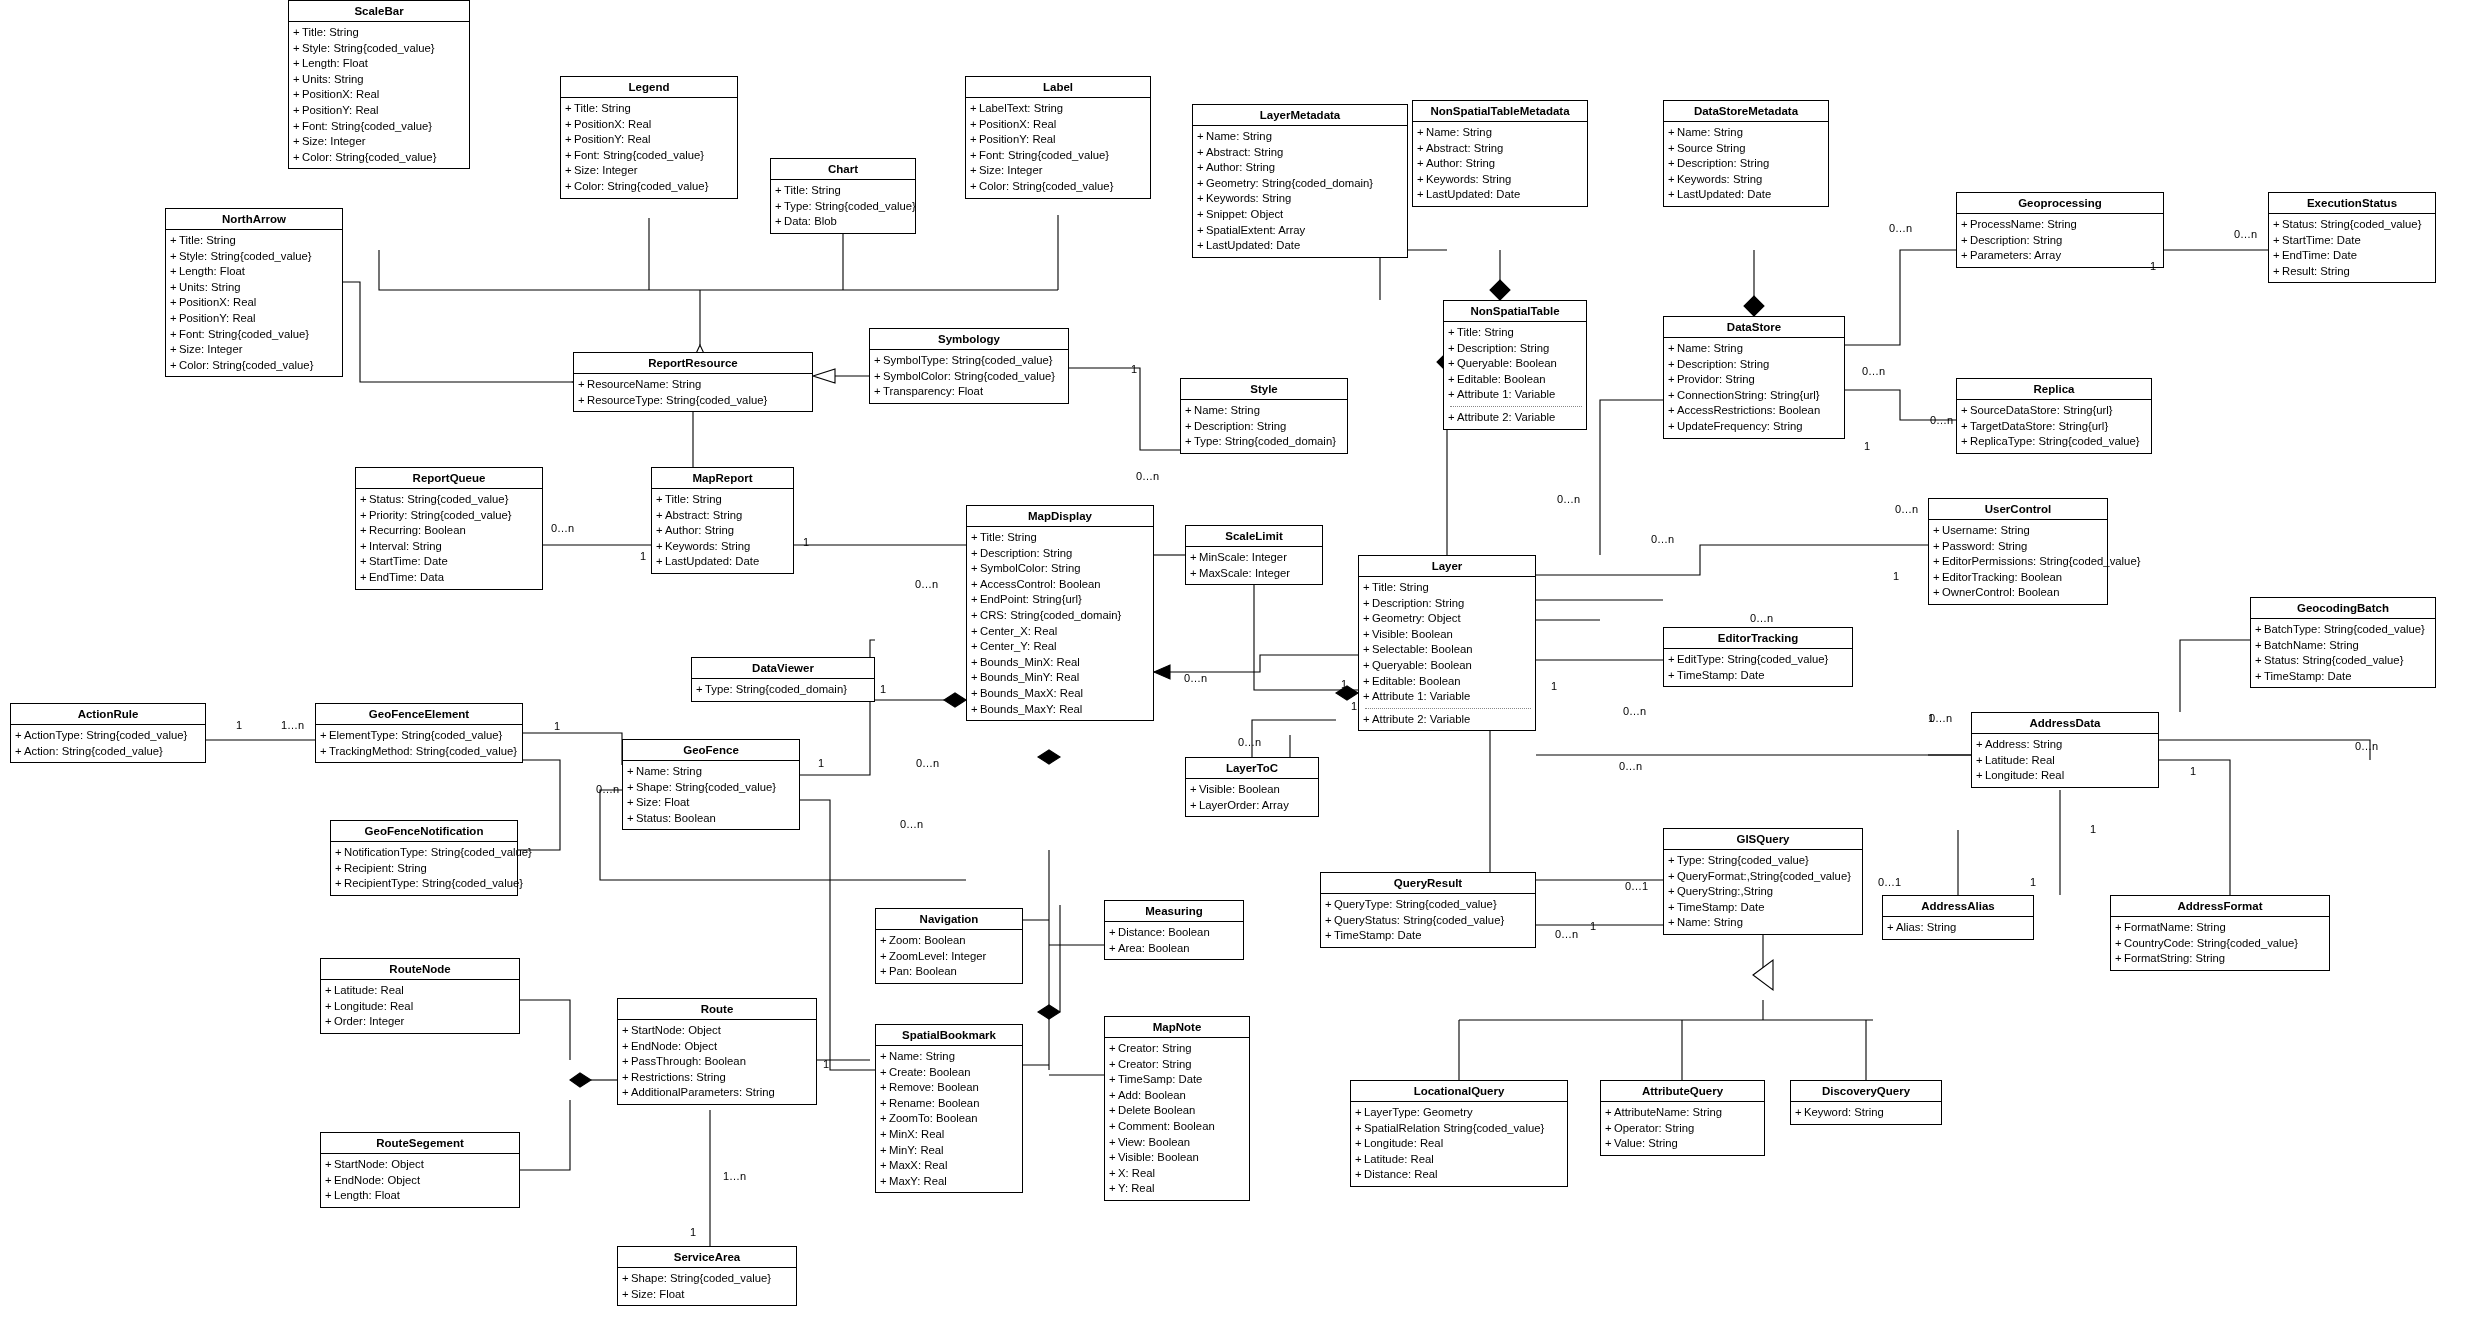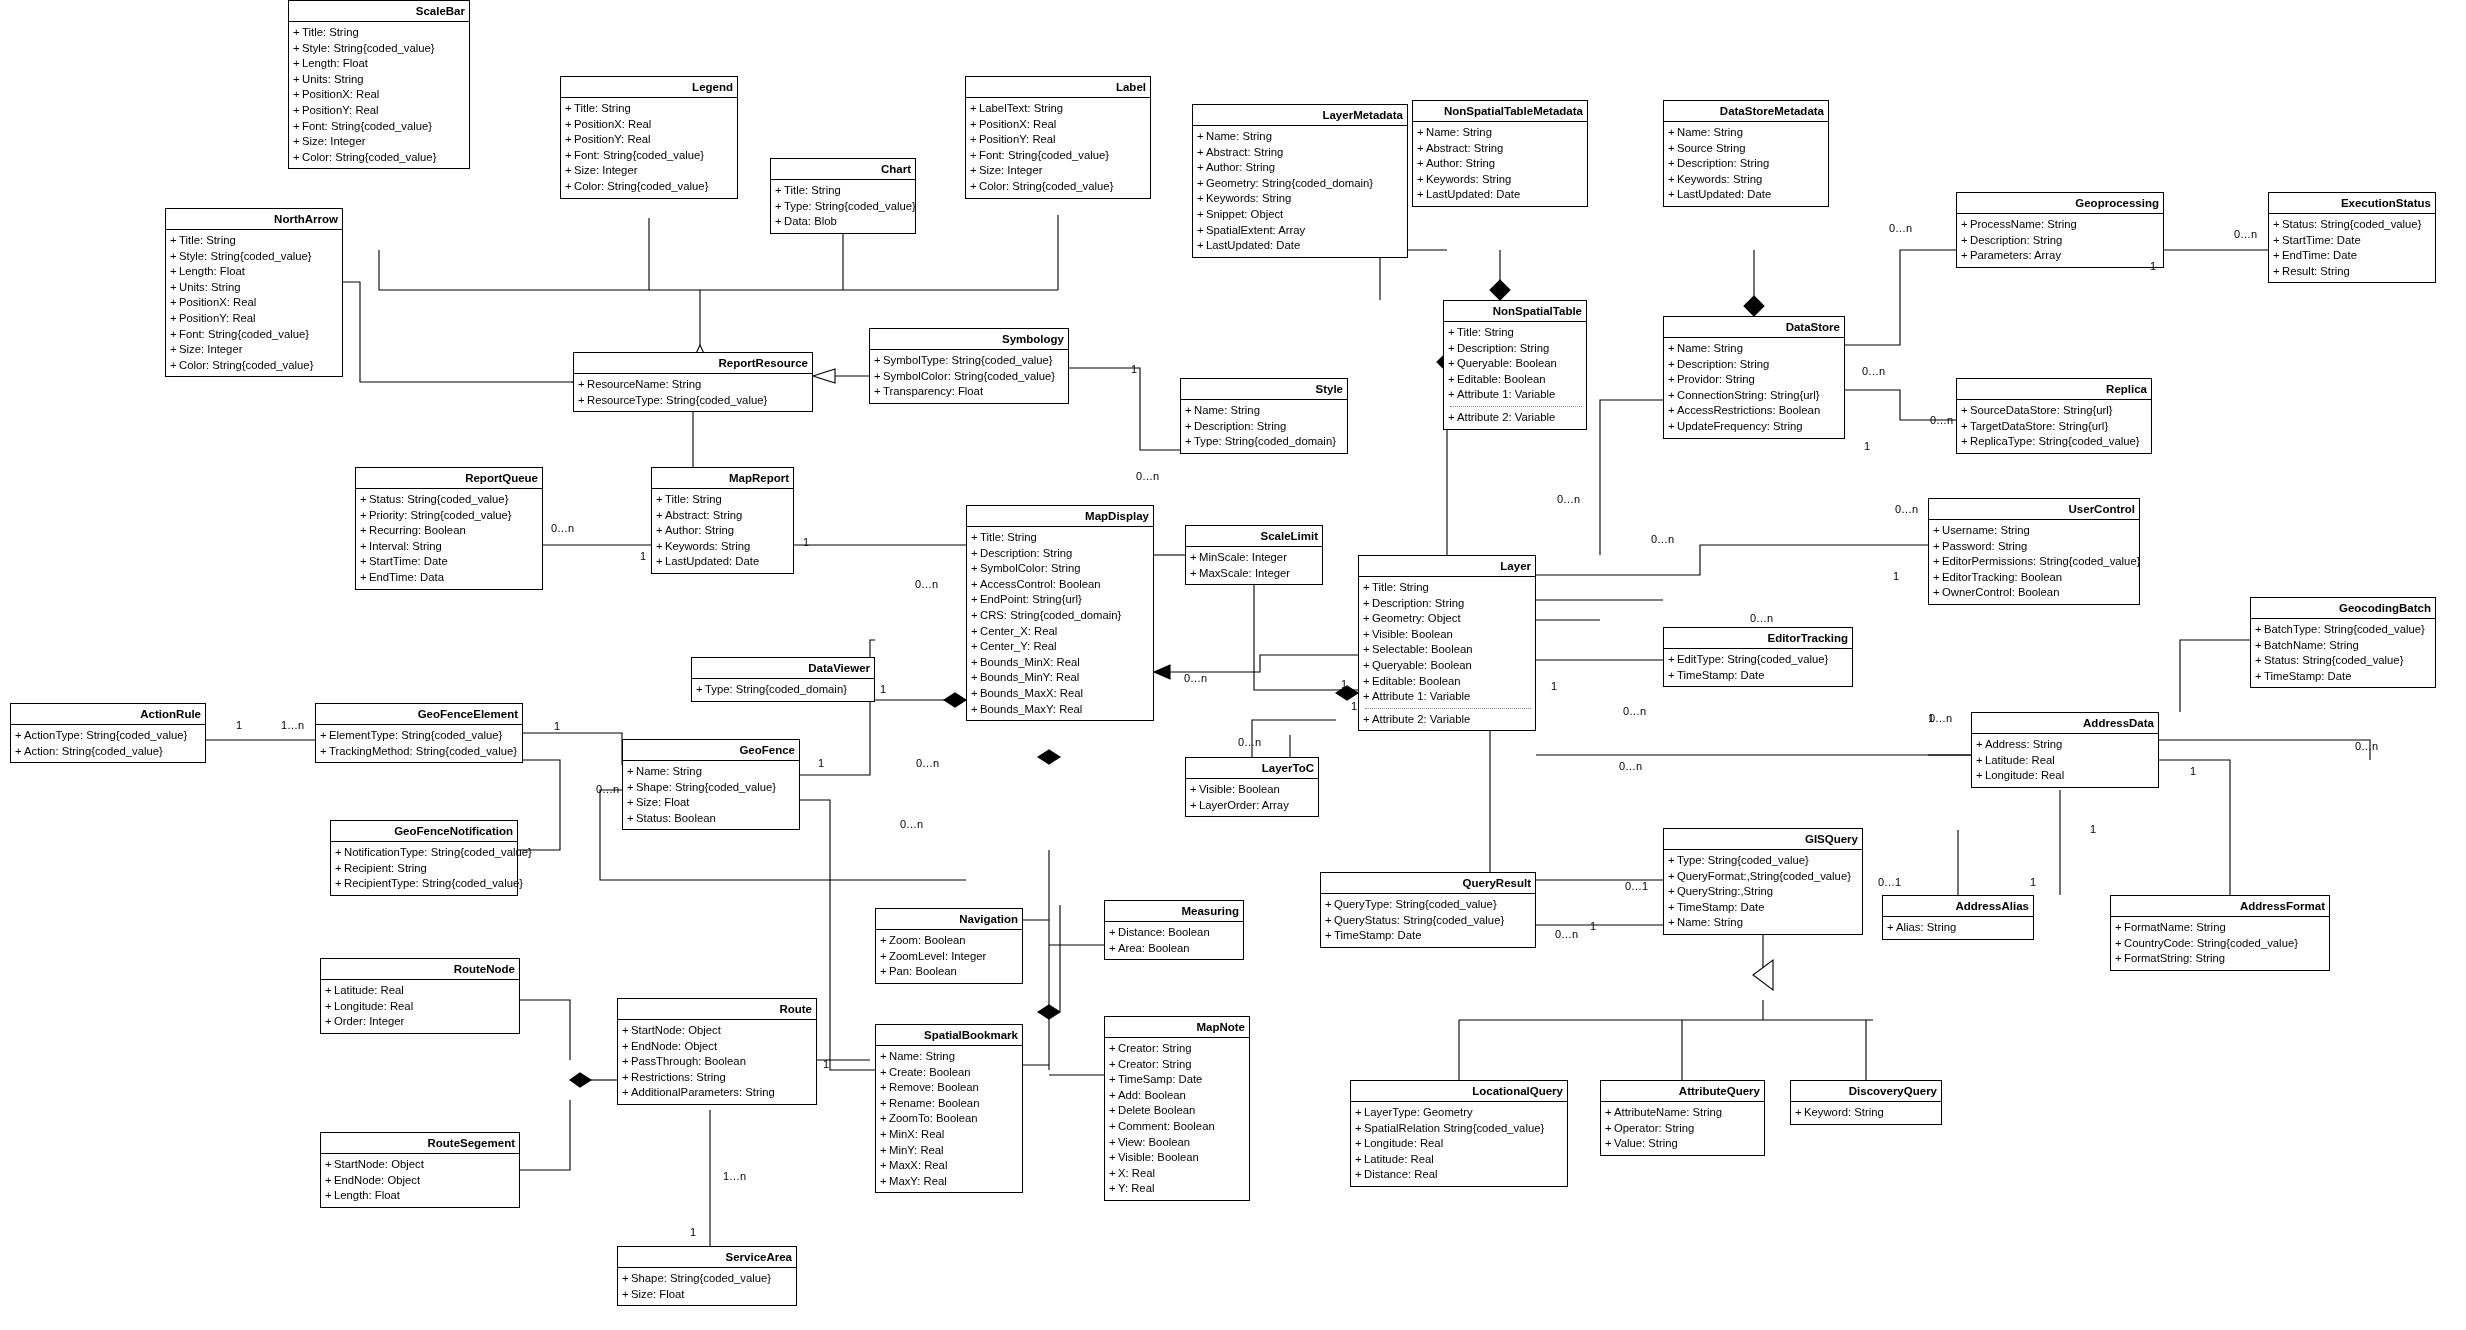--- a/index.html
+++ b/index.html
@@ -36,7 +36,7 @@
     color: #000;
   }
   .uml-title {
-    text-align: right;
+    text-align: center;
     font-weight: bold;
     padding: 4px 4px 4px 4px;
     border-bottom: 1px solid #000;

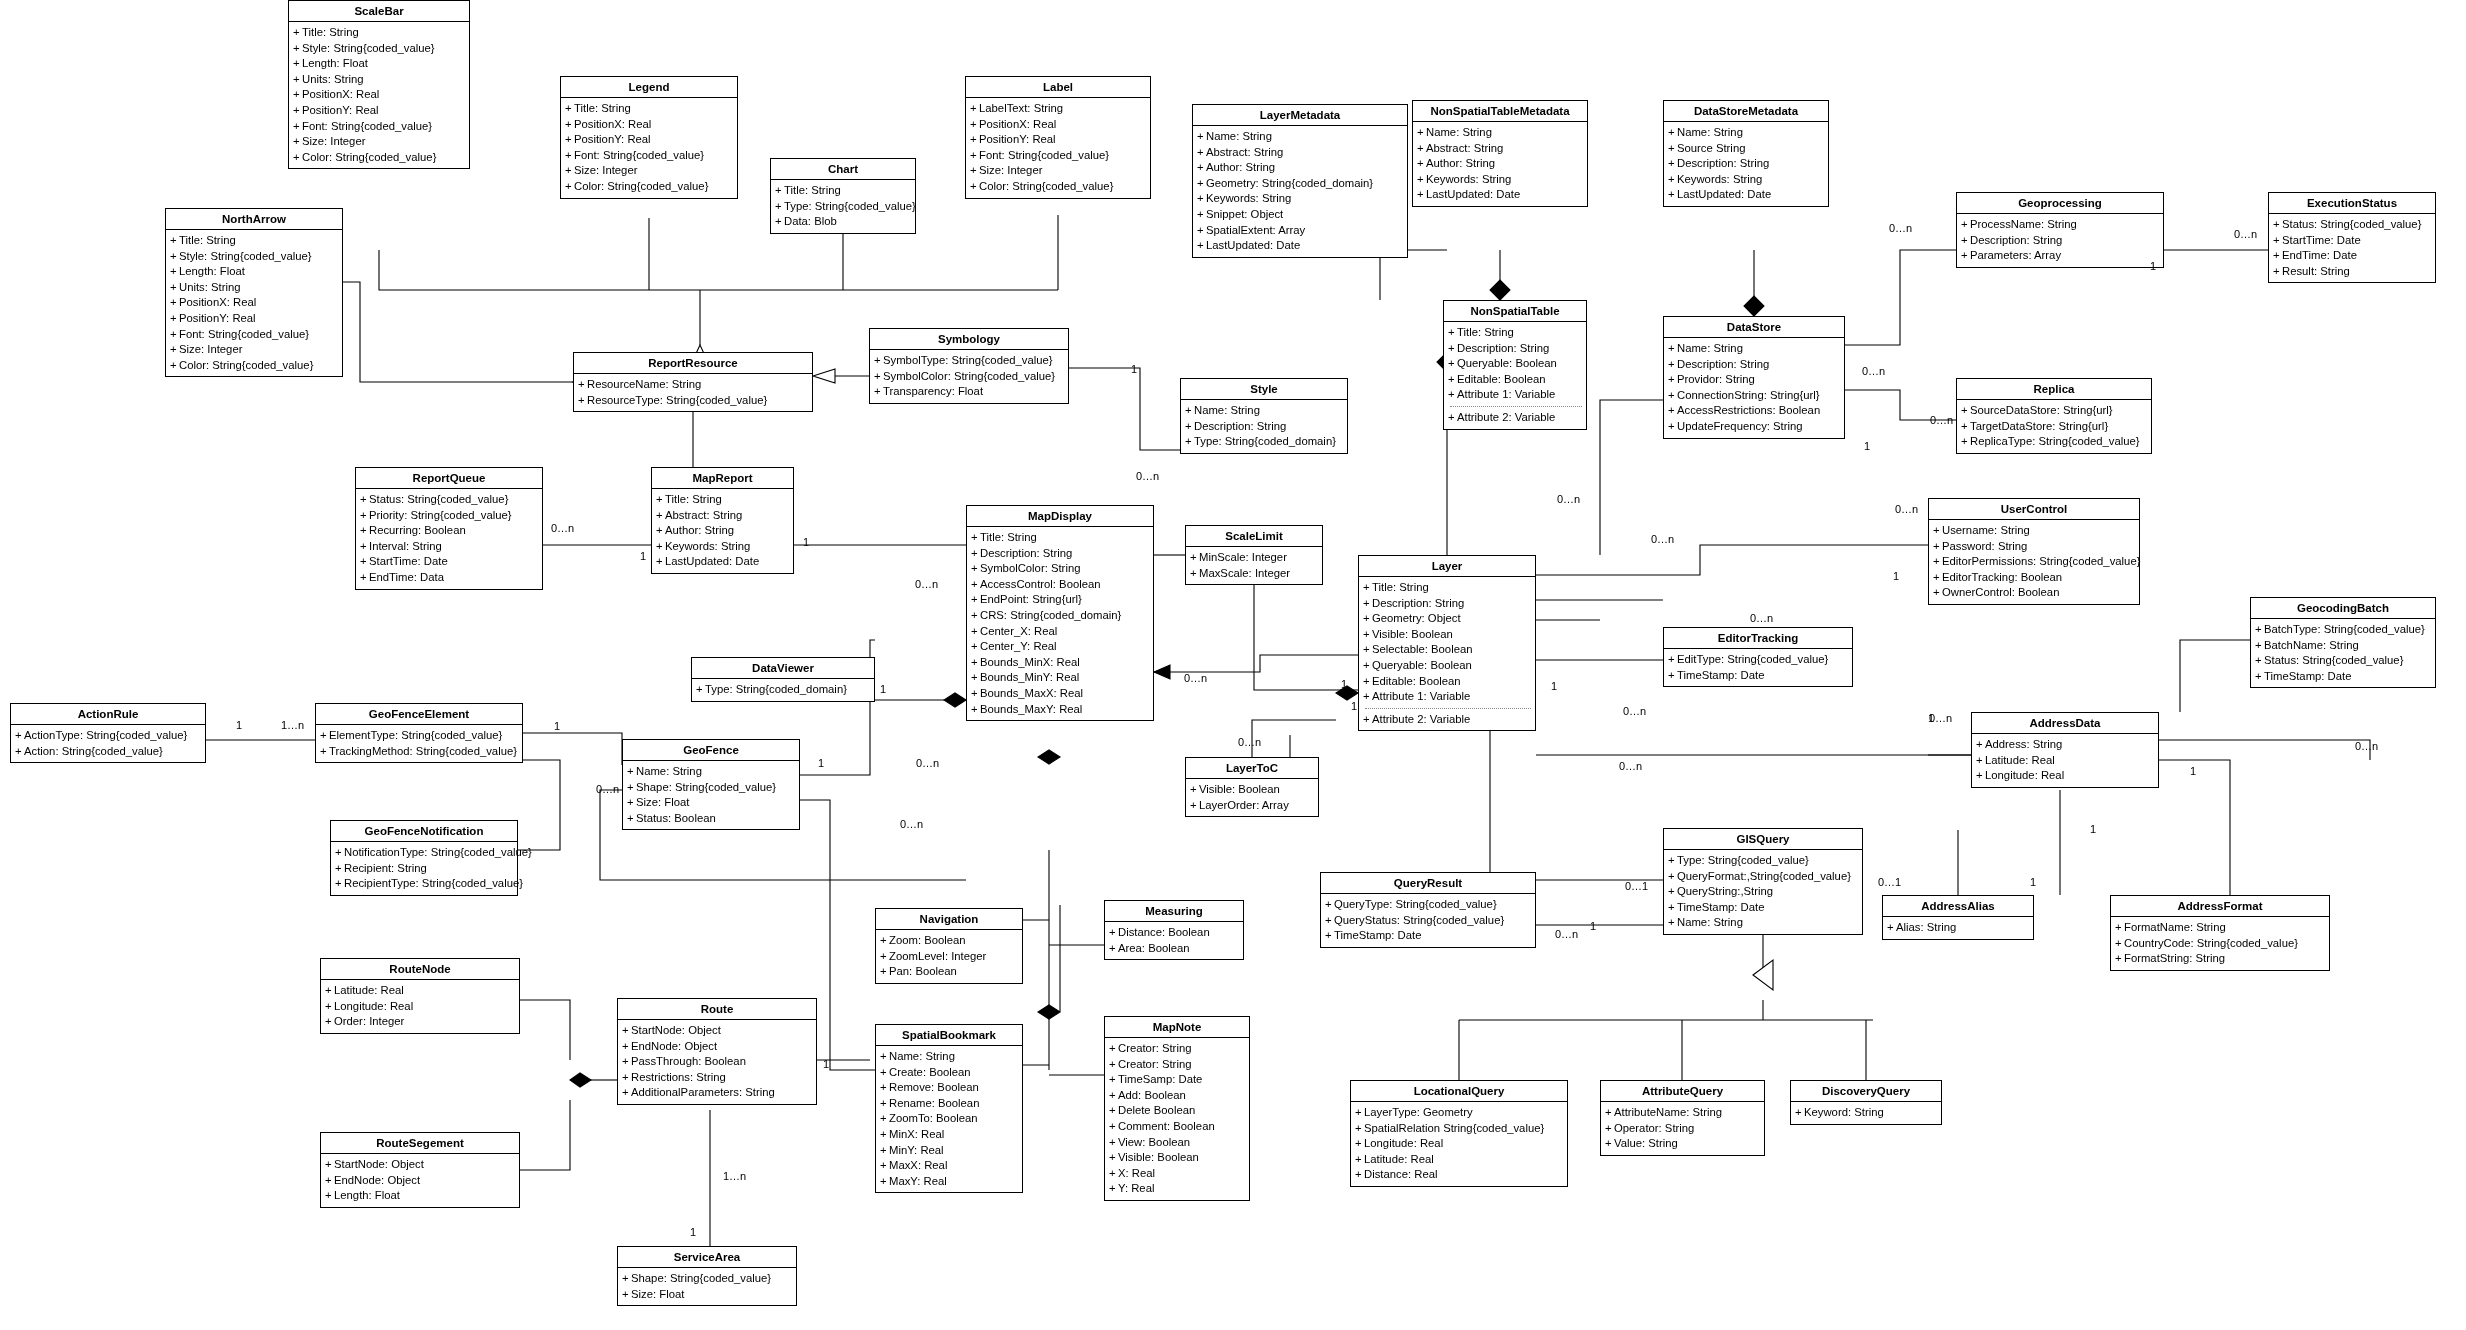--- a/index.html
+++ b/index.html
@@ -341,7 +341,7 @@
           <div class="uml-attr"><span class="plus">+</span><span>Type: String{coded_domain}</span></div>
         </div>
       </div>
-      <div class="uml-class" style="left: 1928px; top: 498px; width: 212px;">
+      <div class="uml-class" style="left: 1928px; top: 498px; width: 180px;">
         <div class="uml-title">UserControl</div>
         <div class="uml-attrs">
           <div class="uml-attr"><span class="plus">+</span><span>Username: String</span></div>

